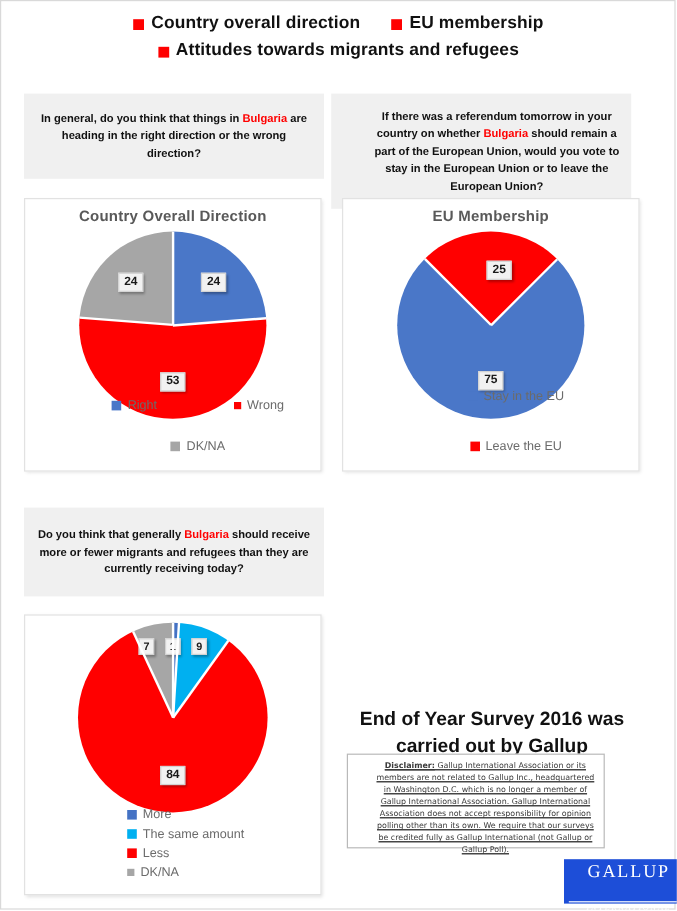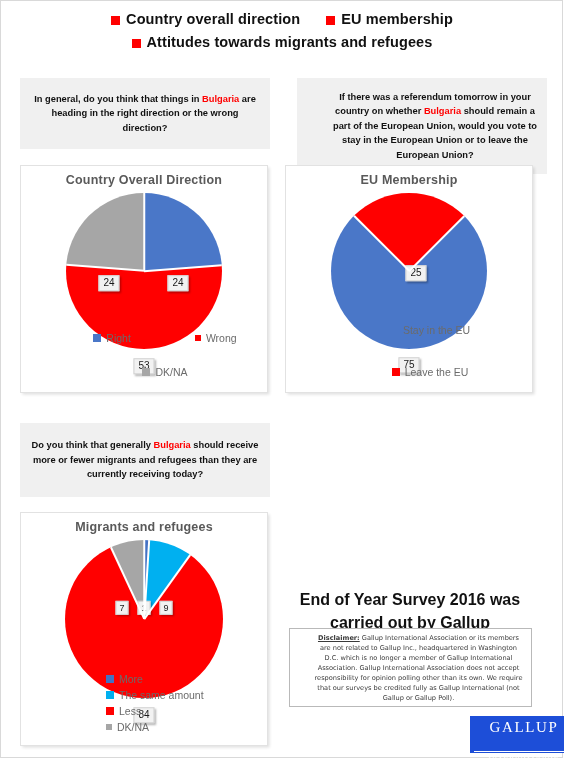--- a/index.html
+++ b/index.html
@@ -53,7 +53,7 @@
   .qtext .hl{color:#ff0000;}
 
   #qbox-1{left:20px;top:78px;width:250px;height:71px;}
-  #qbox-2{left:297px;top:78px;width:250px;height:96px;padding-left:36px;}
+  #qbox-2{left:276px;top:78px;width:250px;height:96px;padding-left:36px;}
   #qbox-3{left:20px;top:423px;width:250px;height:74px;}
 
   

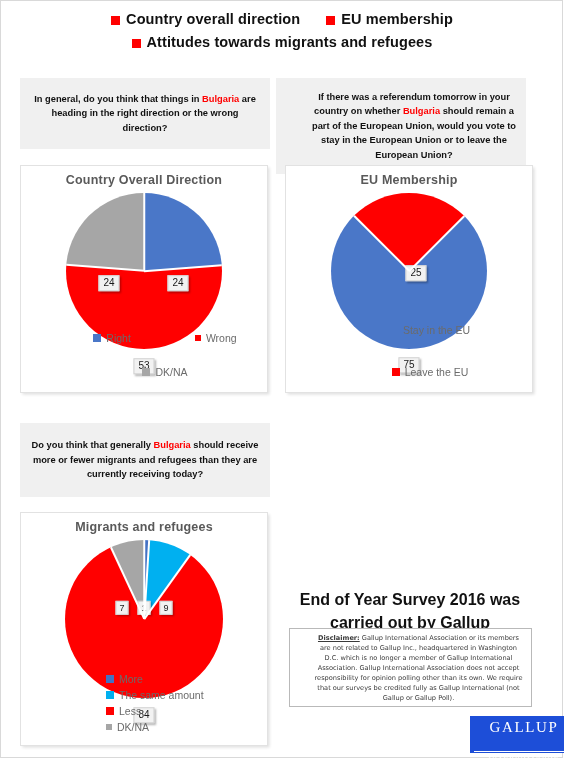--- a/index.html
+++ b/index.html
@@ -86,13 +86,12 @@
     background:#f2f2f2;
     border:1px solid #d2d2d2;
     color:#1a1a1a;
-    font-size:10px;font-weight:normal;
+    font-size:10px;font-weight:bold;
     padding:1px 4px 1px 4px;
     line-height:1.15;
     box-shadow:1.5px 1.5px 2px rgba(0,0,0,0.30);
     transform:translate(-50%,-50%);
     white-space:nowrap;
-    margin-top:48px;
   }
   .val.small{font-size:9px;padding:1px 3px;}
 

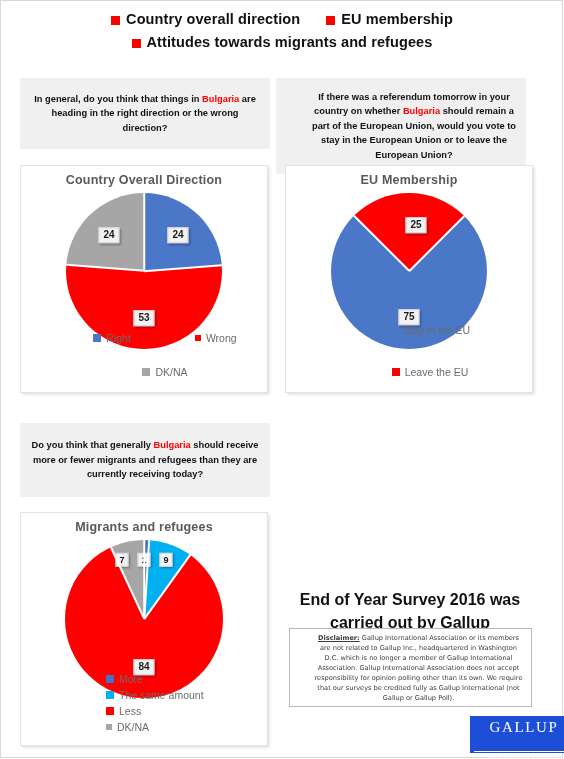--- a/index.html
+++ b/index.html
@@ -251,7 +251,6 @@
 </div>
 
 <div class="card" id="card-3">
-  <div class="chart-title">Migrants and refugees</div>
 
   <div class="pie-wrap" style="margin-top:6px;">
     <div class="pie" id="pie3" style="width: 158px; height: 158px; background: conic-gradient(rgb(68, 114, 196) 0deg, rgb(68, 114, 196) 3.564deg, rgb(0, 176, 240) 3.564deg, rgb(0, 176, 240) 35.644deg, rgb(255, 0, 0) 35.644deg, rgb(255, 0, 0) 335.05deg, rgb(166, 166, 166) 335.05deg, rgb(166, 166, 166) 360deg);">

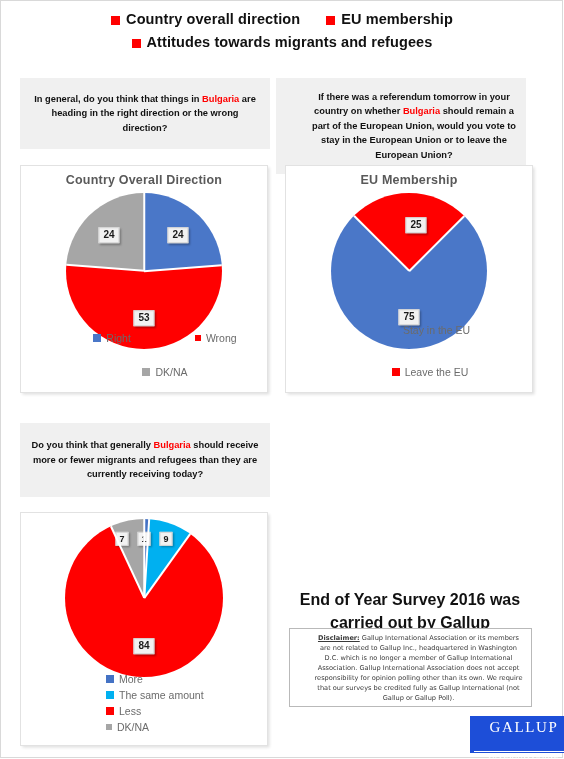--- a/index.html
+++ b/index.html
@@ -117,11 +117,12 @@
     font-size:16px;font-weight:bold;line-height:1.45;color:#111111;
   }
   .disclaimer-box{
-    position:absolute;left:289px;top:628px;width:243px;height:79px;
+    position:absolute;left:289px;top:628px;width:215px;height:79px;
     border:1px solid #b9b9b9;
     box-sizing:border-box;
     padding:4px 6px 3px 22px;
     background:#ffffff;
+    text-decoration:underline;
   }
   .disclaimer-txt{
     font-size:6.6px;line-height:1.52;color:#3a3a3a;text-align:center;

